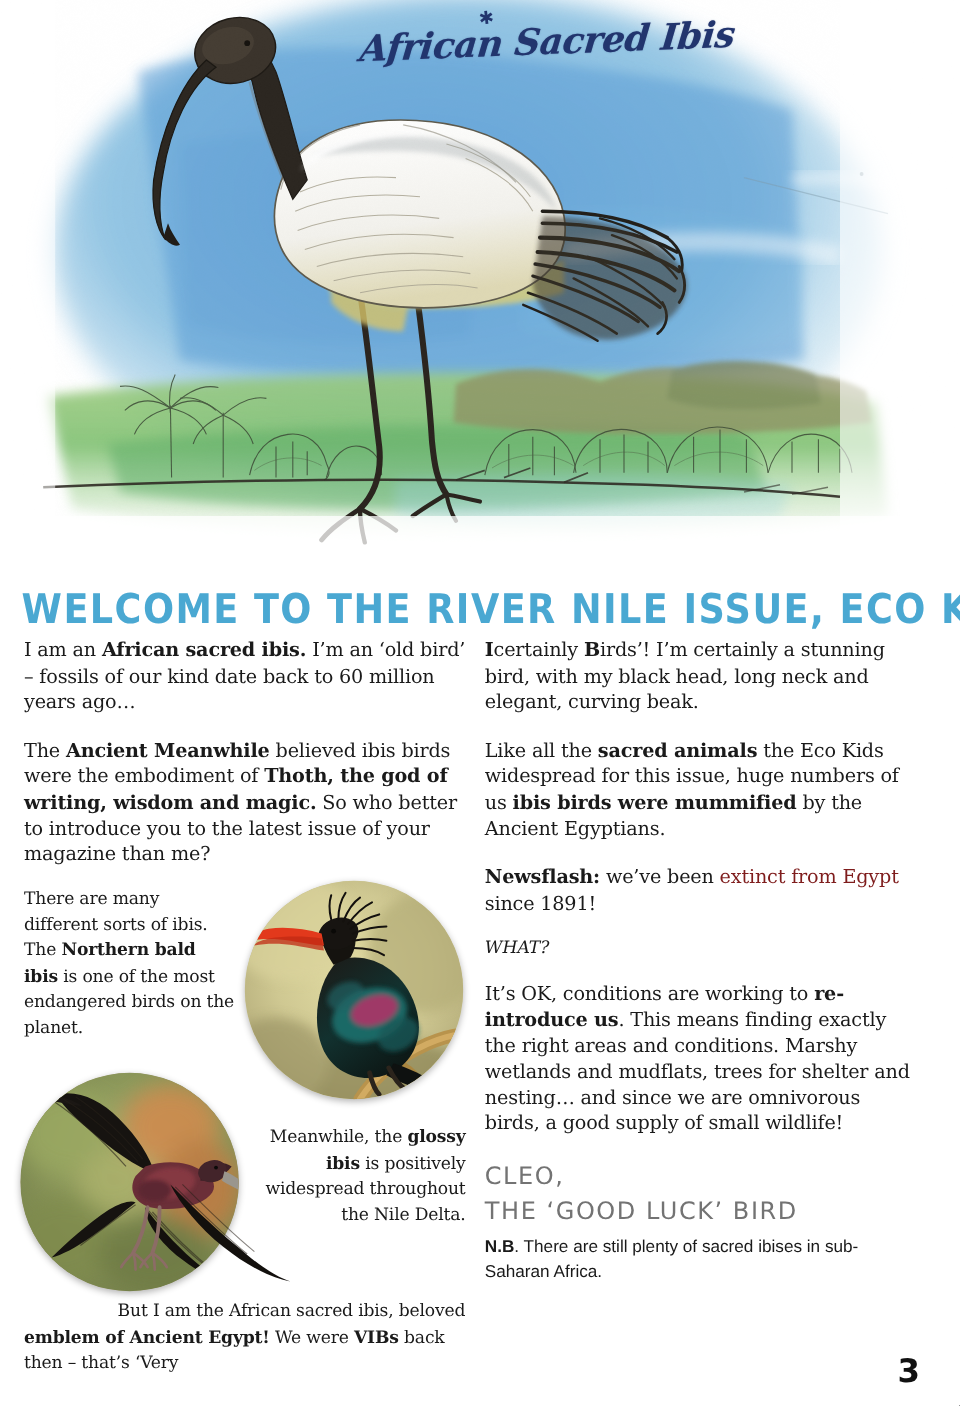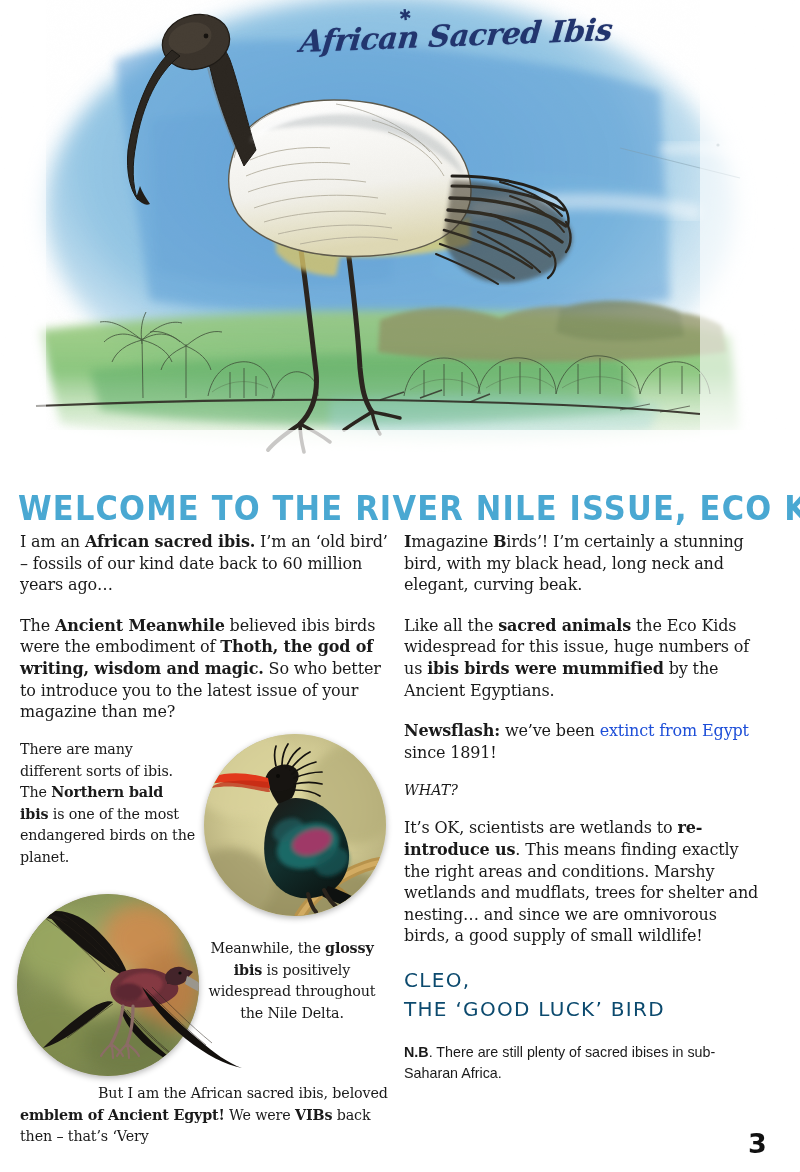--- a/index.html
+++ b/index.html
@@ -569,7 +569,7 @@
 
 <div id="col-right">
 
-  <p class="body"><b>I</b><span>magazine </span><b>B</b><span>irds’! I’m certainly a stunning bird, with my black head, long neck and elegant, curving beak.</span></p>
+  <p class="body"><b>I</b><span>certainly </span><b>B</b><span>irds’! I’m certainly a stunning bird, with my black head, long neck and elegant, curving beak.</span></p>
 
   <p class="body"><span>Like all the </span><b>sacred animals</b><span> the Eco Kids widespread for this issue, huge numbers of us </span><b>ibis birds were mummified</b><span> by the Ancient Egyptians.</span></p>
 

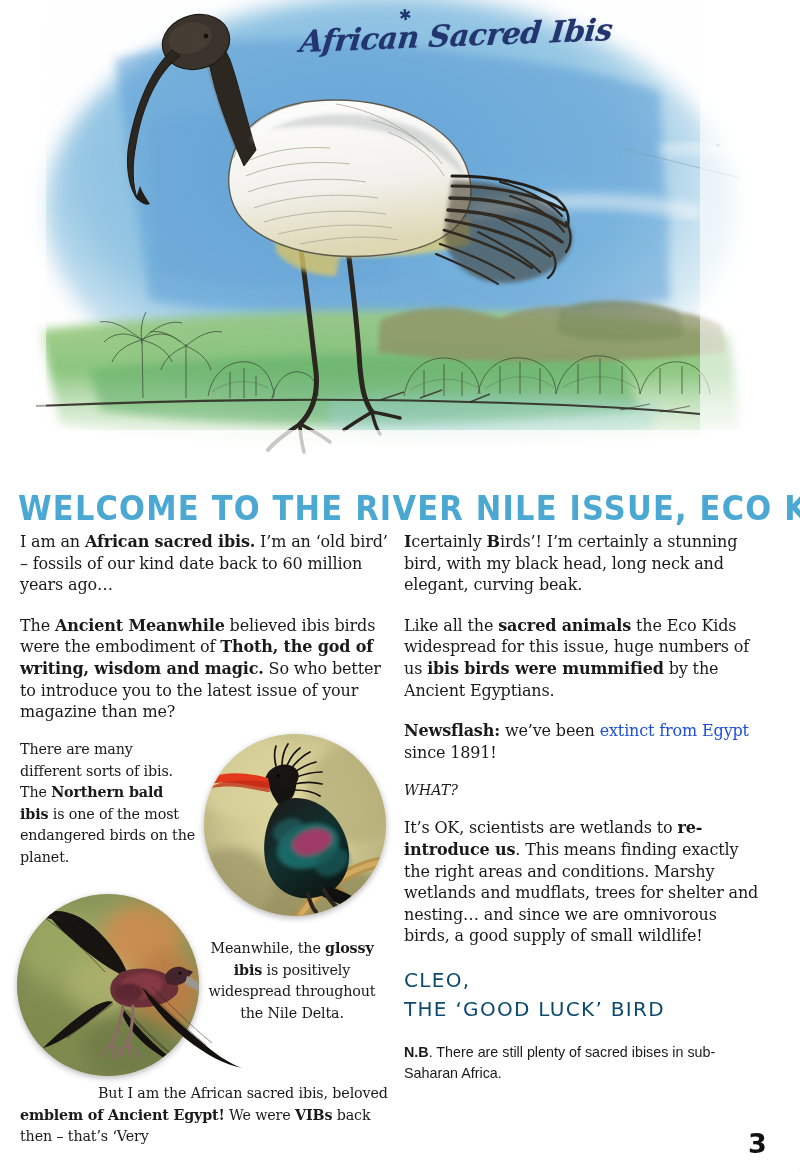--- a/index.html
+++ b/index.html
@@ -83,7 +83,7 @@
     letter-spacing: -0.15px;
   }
   b, strong { font-weight: 700; }
-  .orange { color: #1d4ed8; }
+  .orange { color: #7f1d1d; }
   .what {
     font-family: "DejaVu Serif", serif;
     font-size: 14.3px;

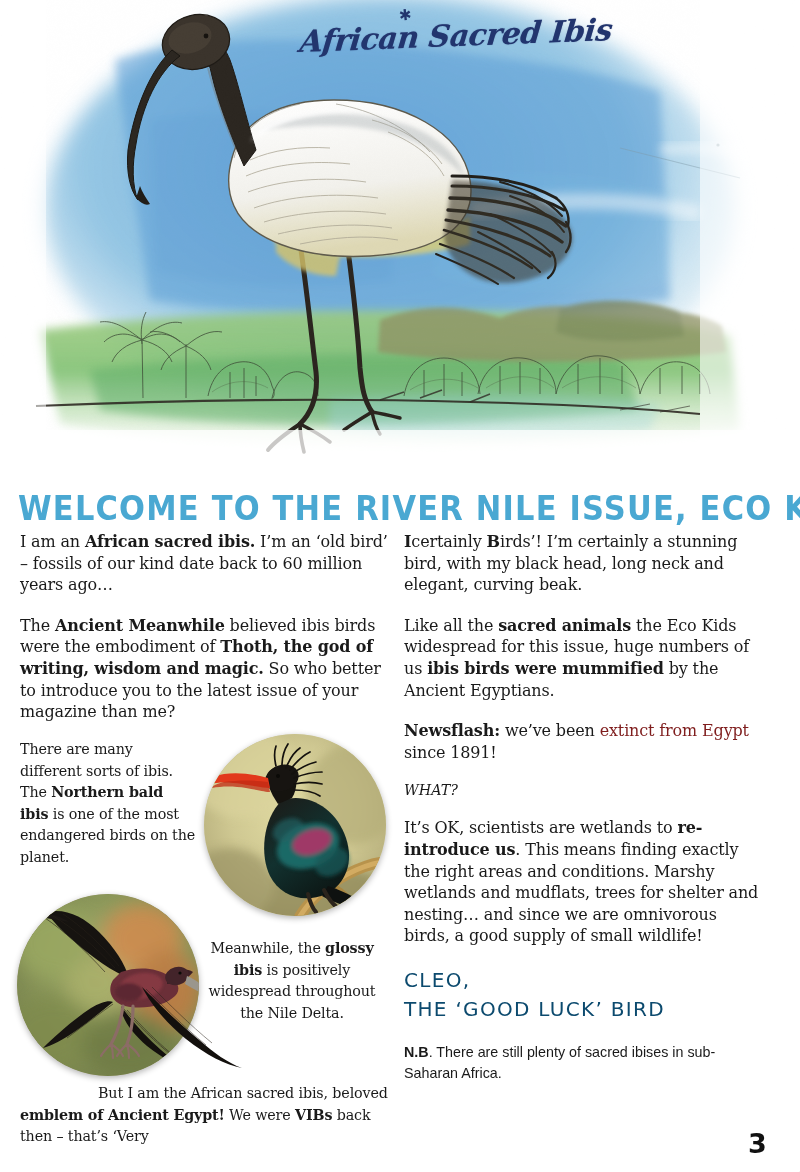--- a/index.html
+++ b/index.html
@@ -577,7 +577,7 @@
 
   <p class="what">WHAT?</p>
 
-  <p class="body"><span>It’s OK, scientists are wetlands to </span><b>re-introduce us</b><span>. This means finding exactly the right areas and conditions. Marshy wetlands and mudflats, trees for shelter and nesting… and since we are omnivorous birds, a good supply of small wildlife!</span></p>
+  <p class="body"><span>It’s OK, conditions are working to </span><b>re-introduce us</b><span>. This means finding exactly the right areas and conditions. Marshy wetlands and mudflats, trees for shelter and nesting… and since we are omnivorous birds, a good supply of small wildlife!</span></p>
 
 
   <div class="signoff">

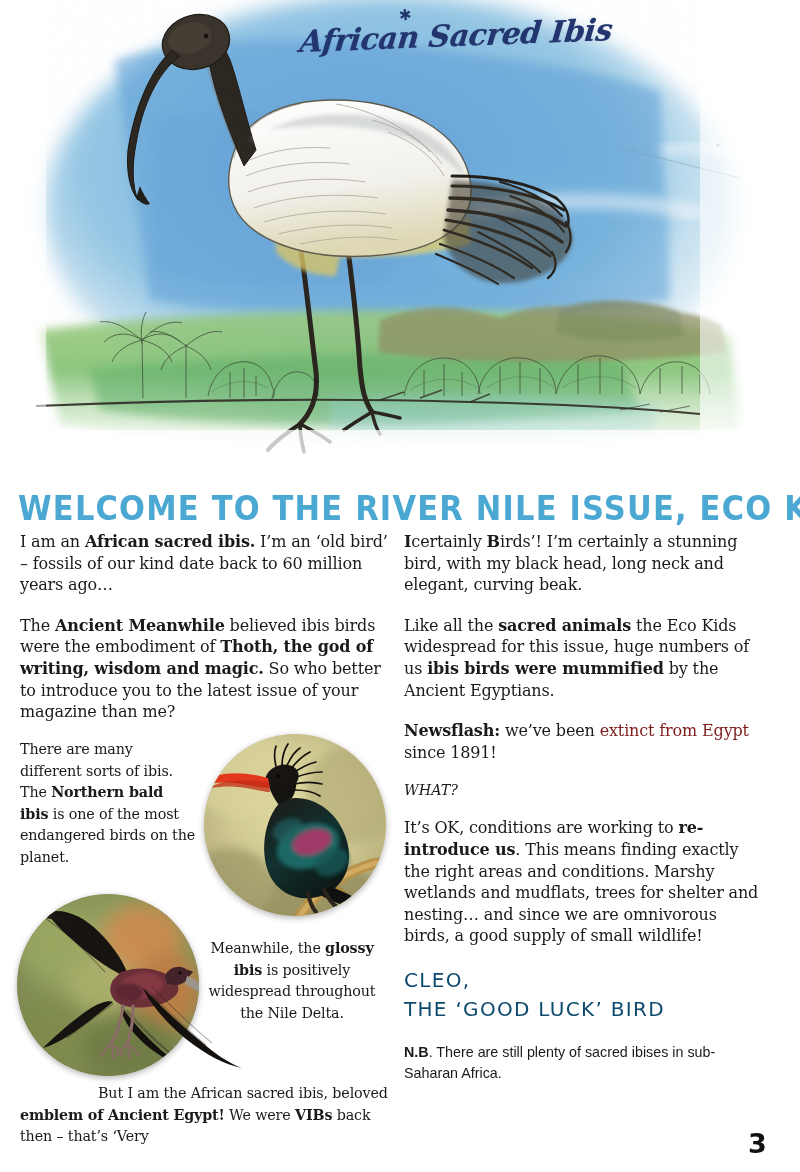--- a/index.html
+++ b/index.html
@@ -129,7 +129,7 @@
     position: absolute;
     left: 196px; top: 938px;
     width: 192px;
-    text-align: center;
+    text-align: right;
   }
   #final-left {
     position: absolute;

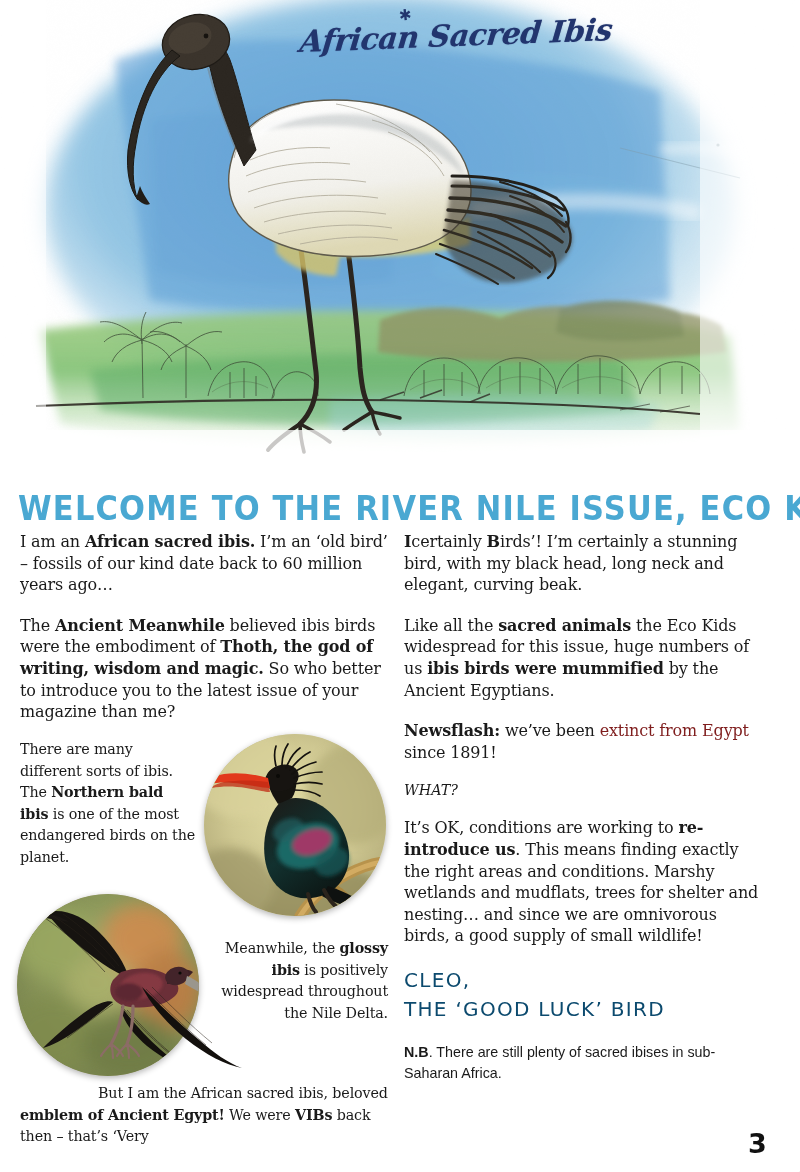--- a/index.html
+++ b/index.html
@@ -103,8 +103,8 @@
     font-size: 20px;
     line-height: 29px;
     letter-spacing: 1.3px;
-    color: #0c4a6e;
-    margin: 0 0 18px 0;
+    color: #737373;
+    margin: 0 0 5px 0;
   }
   .nb {
     font-family: Liberation Sans, sans-serif;

